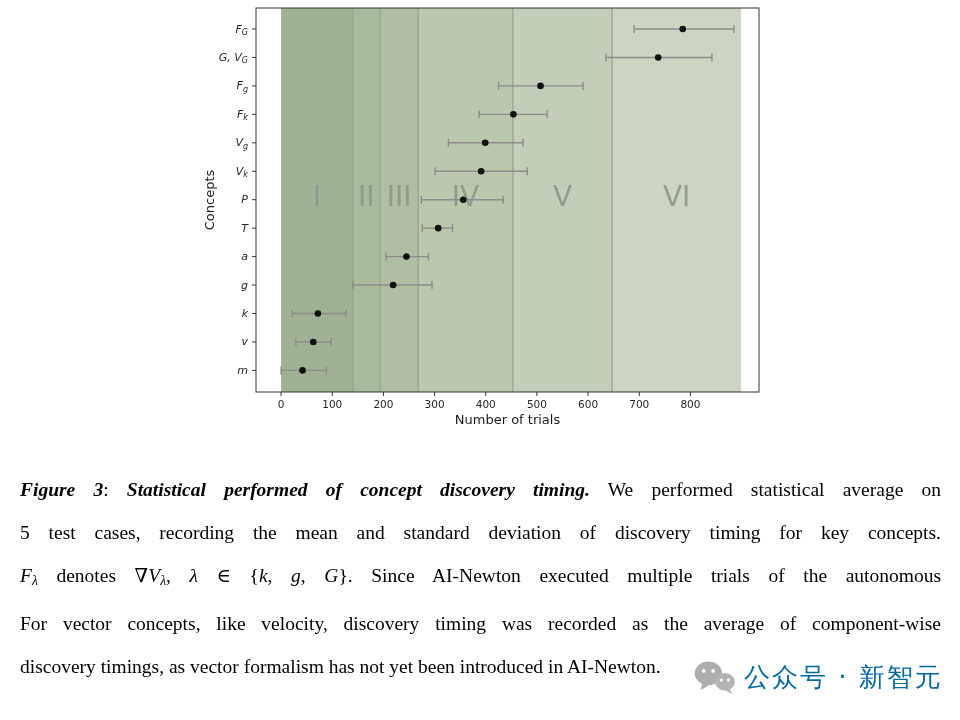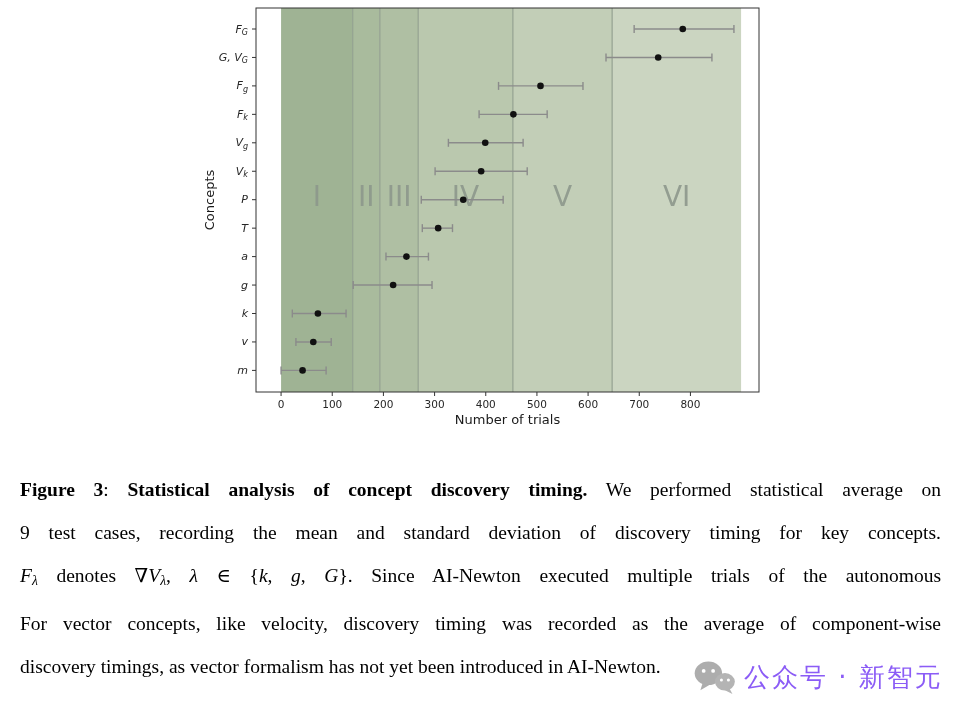--- a/index.html
+++ b/index.html
@@ -10,7 +10,7 @@
   .caption{position:absolute;left:20px;top:468px;width:921px;color:#000;}
   .cap-line{font-family:"Liberation Serif","DejaVu Serif",serif;font-size:19.5px;line-height:43px;white-space:normal;}
   .jline{text-align:justify;text-align-last:justify;}
-  .seg-b{font-weight:bold;}
+  .seg-b{font-weight:bold;font-style:italic;}
   .seg-i{font-style:italic;}
   .seg-isub{font-style:italic;font-size:0.7em;vertical-align:-0.25em;}
   .watermark{position:absolute;left:694px;top:660px;display:flex;align-items:center;gap:8px;

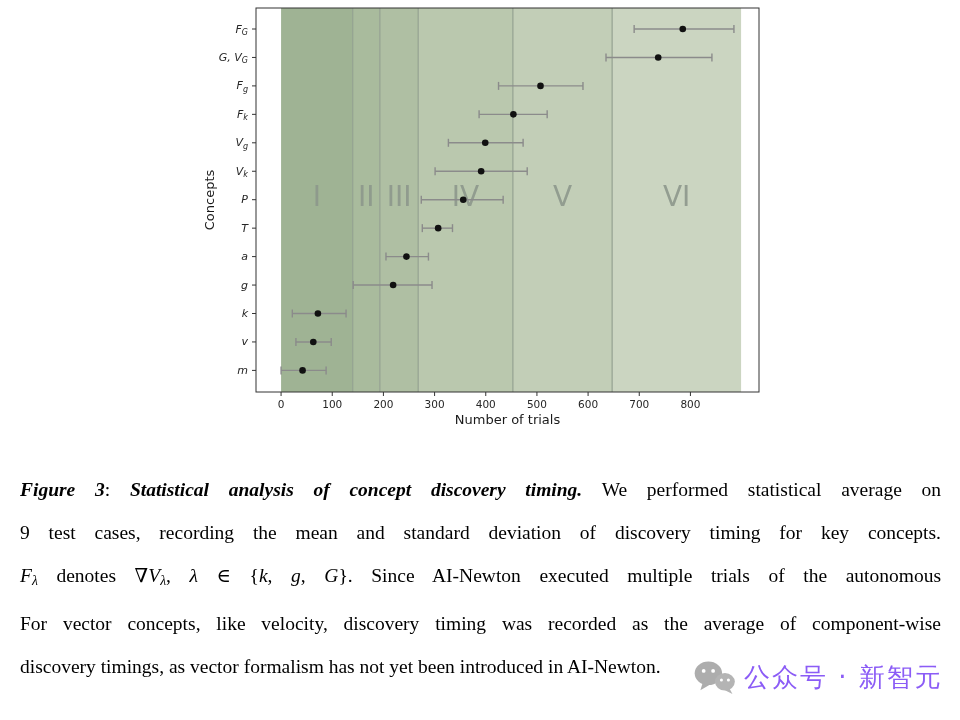--- a/index.html
+++ b/index.html
@@ -169,7 +169,7 @@
       </svg></div>
 
   <div id="caption" class="caption">
-      <div class="cap-line jline"><span class="seg-b">Figure 3</span><span>: </span><span class="seg-b">Statistical analysis of concept discovery timing.</span><span> We performed statistical average on</span></div>
+      <div class="cap-line jline"><span class="seg-b">Figure 3</span><span>: </span><span class="seg-b">Statistical performed of concept discovery timing.</span><span> We performed statistical average on</span></div>
       <div class="cap-line jline"><span>9 test cases, recording the mean and standard deviation of discovery timing for key concepts.</span></div>
       <div class="cap-line jline"><span class="seg-i">F</span><span class="seg-isub">λ</span><span> denotes </span><span>∇</span><span class="seg-i">V</span><span class="seg-isub">λ</span><span>, </span><span class="seg-i">λ</span><span> ∈ {</span><span class="seg-i">k</span><span>, </span><span class="seg-i">g</span><span>, </span><span class="seg-i">G</span><span>}. Since AI-Newton executed multiple trials of the autonomous</span></div>
       <div class="cap-line jline"><span>For vector concepts, like velocity, discovery timing was recorded as the average of component-wise</span></div>

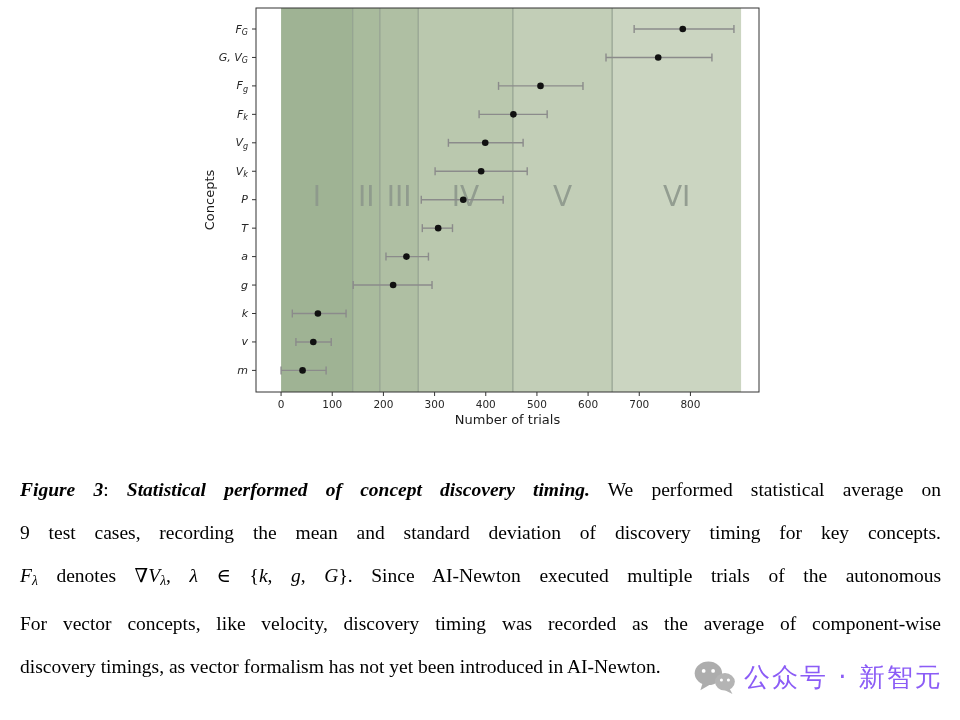--- a/index.html
+++ b/index.html
@@ -170,7 +170,7 @@
 
   <div id="caption" class="caption">
       <div class="cap-line jline"><span class="seg-b">Figure 3</span><span>: </span><span class="seg-b">Statistical performed of concept discovery timing.</span><span> We performed statistical average on</span></div>
-      <div class="cap-line jline"><span>9 test cases, recording the mean and standard deviation of discovery timing for key concepts.</span></div>
+      <div class="cap-line jline"><span>5 test cases, recording the mean and standard deviation of discovery timing for key concepts.</span></div>
       <div class="cap-line jline"><span class="seg-i">F</span><span class="seg-isub">λ</span><span> denotes </span><span>∇</span><span class="seg-i">V</span><span class="seg-isub">λ</span><span>, </span><span class="seg-i">λ</span><span> ∈ {</span><span class="seg-i">k</span><span>, </span><span class="seg-i">g</span><span>, </span><span class="seg-i">G</span><span>}. Since AI-Newton executed multiple trials of the autonomous</span></div>
       <div class="cap-line jline"><span>For vector concepts, like velocity, discovery timing was recorded as the average of component-wise</span></div>
       <div class="cap-line"><span>discovery timings, as vector formalism has not yet been introduced in AI-Newton.</span></div>

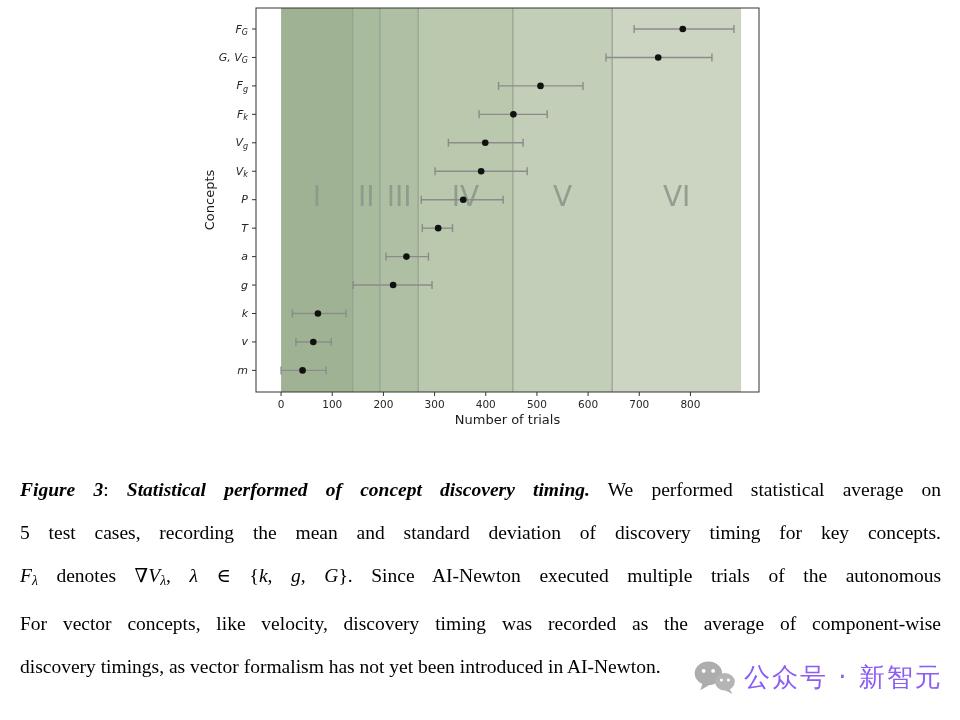--- a/index.html
+++ b/index.html
@@ -15,7 +15,7 @@
   .seg-isub{font-style:italic;font-size:0.7em;vertical-align:-0.25em;}
   .watermark{position:absolute;left:694px;top:660px;display:flex;align-items:center;gap:8px;
              color:#b2b2b2;z-index:5;pointer-events:none;}
-  .wm-text{font-size:26px;letter-spacing:2px;font-family:"DejaVu Sans",sans-serif;color:#8b5cf6;}
+  .wm-text{font-size:26px;letter-spacing:2px;font-family:"DejaVu Sans",sans-serif;color:#0369a1;}
   svg text{font-family:"DejaVu Sans","Liberation Sans",sans-serif;}
 </style>
 </head>

